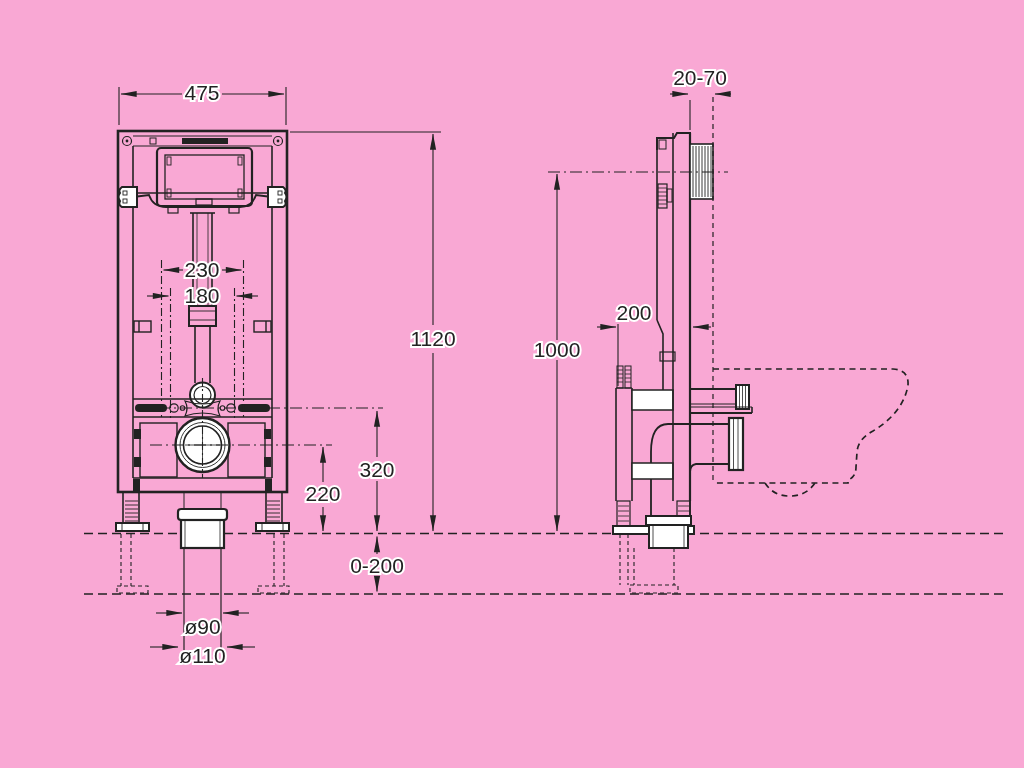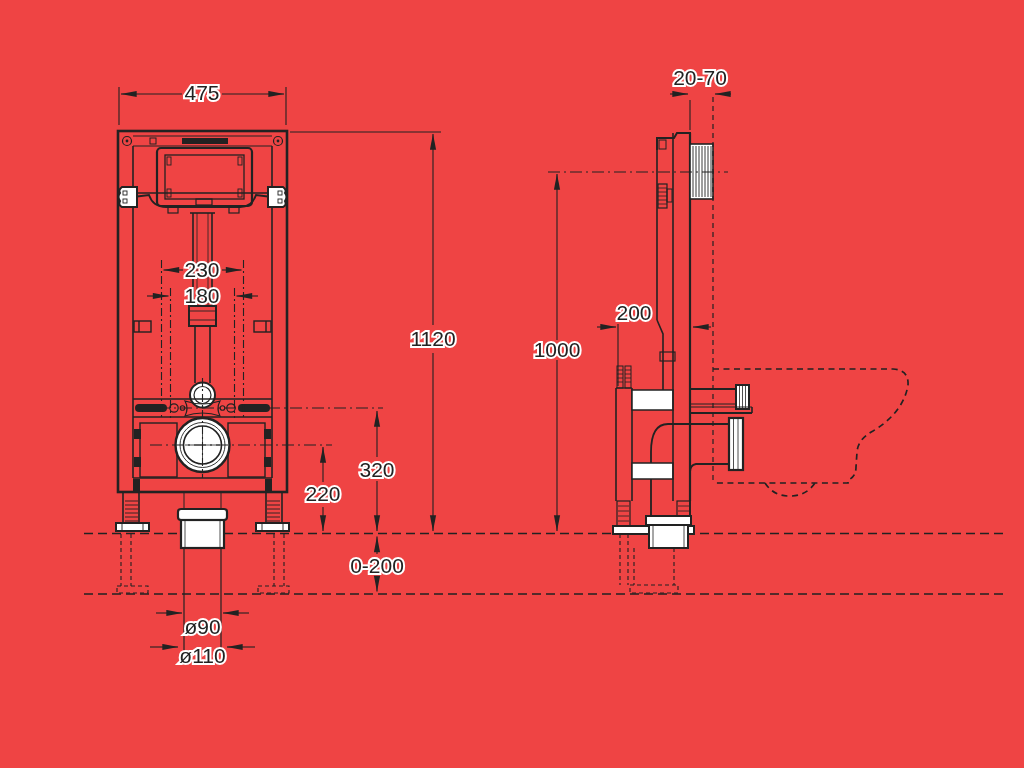--- a/index.html
+++ b/index.html
@@ -3,7 +3,7 @@
 <meta charset="utf-8">
 <style>
   html,body{margin:0;padding:0;background:#ffffff;}
-  .canvas{position:relative;width:1024px;height:768px;background:#ef4444;overflow:hidden;
+  .canvas{position:relative;width:1024px;height:768px;background:#f9a8d4;overflow:hidden;
           font-family:"Liberation Sans", sans-serif;}
   svg text{font-family:"Liberation Sans", sans-serif;font-size:21px;fill:#222;
            text-anchor:middle;paint-order:stroke;stroke:#ffffff;stroke-width:4px;}

